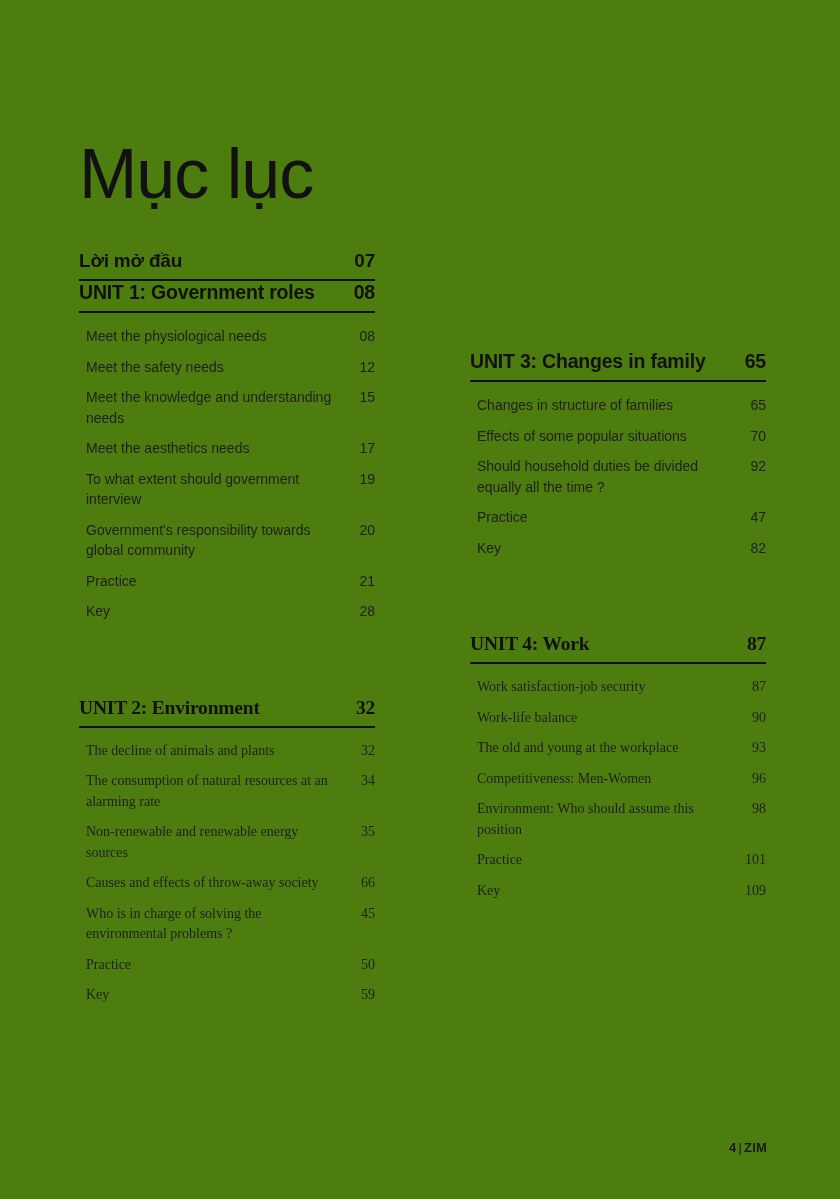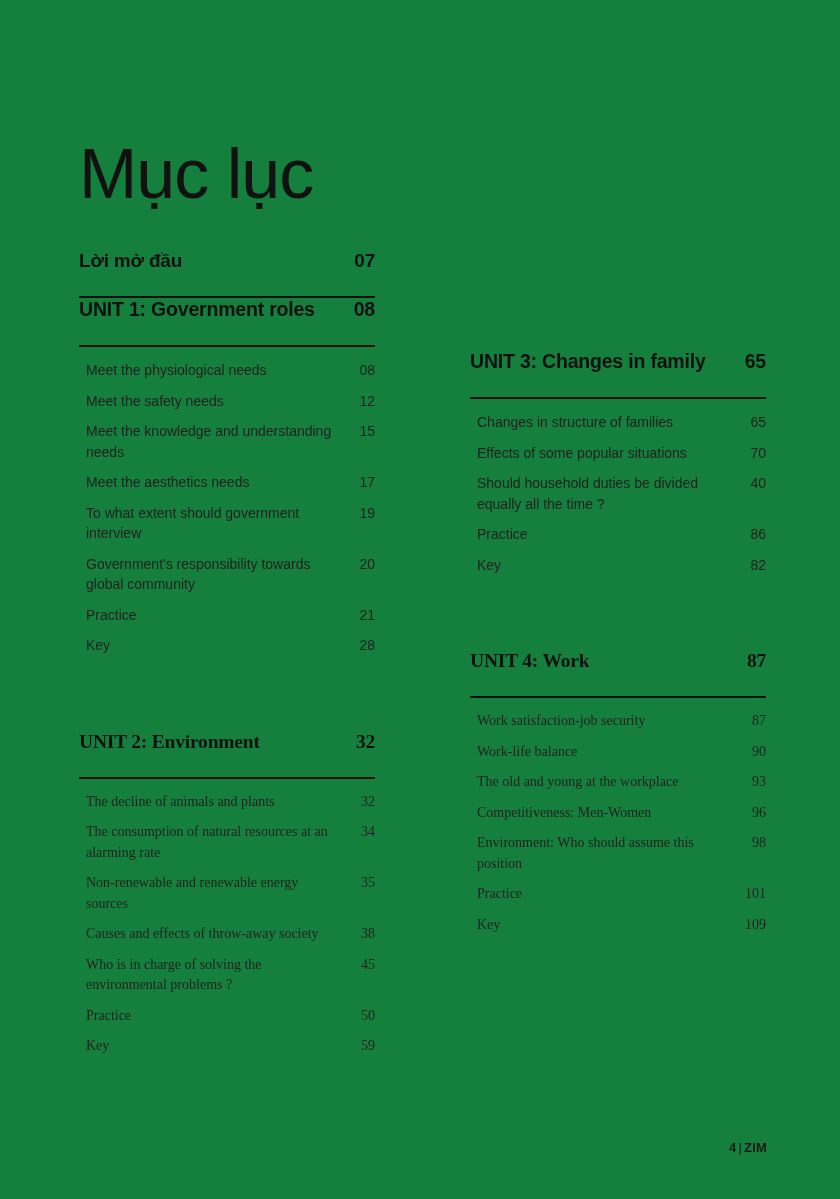--- a/index.html
+++ b/index.html
@@ -20,7 +20,7 @@
   .page {
     position: absolute;
     inset: 0;
-    background: #15803d;
+    background: #4d7c0f;
   }
 
   

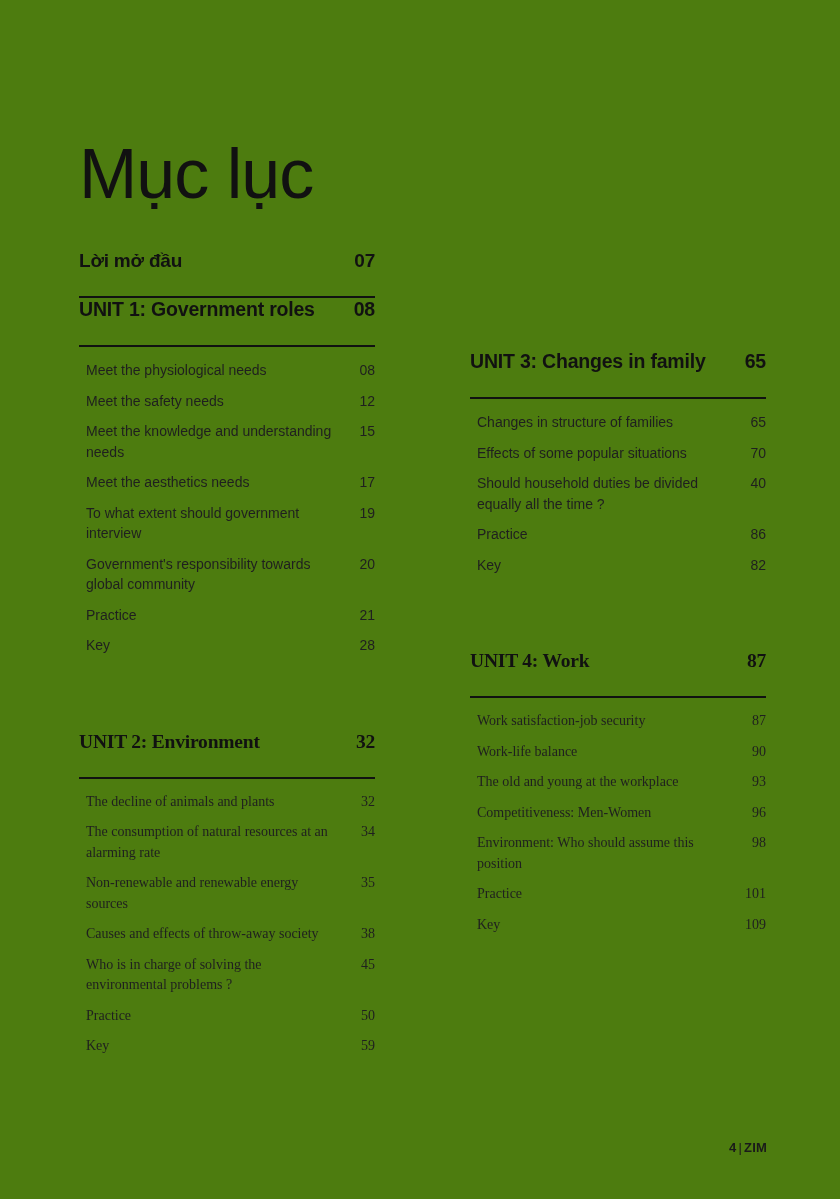--- a/index.html
+++ b/index.html
@@ -57,7 +57,7 @@
     font-weight: 700;
     letter-spacing: -0.2px;
     color: #111111;
-    padding-bottom: 24px;
+    padding-bottom: 7px;
     border-bottom: 2.5px solid #111111;
   }
   .section-head .sh-title { white-space: nowrap; }

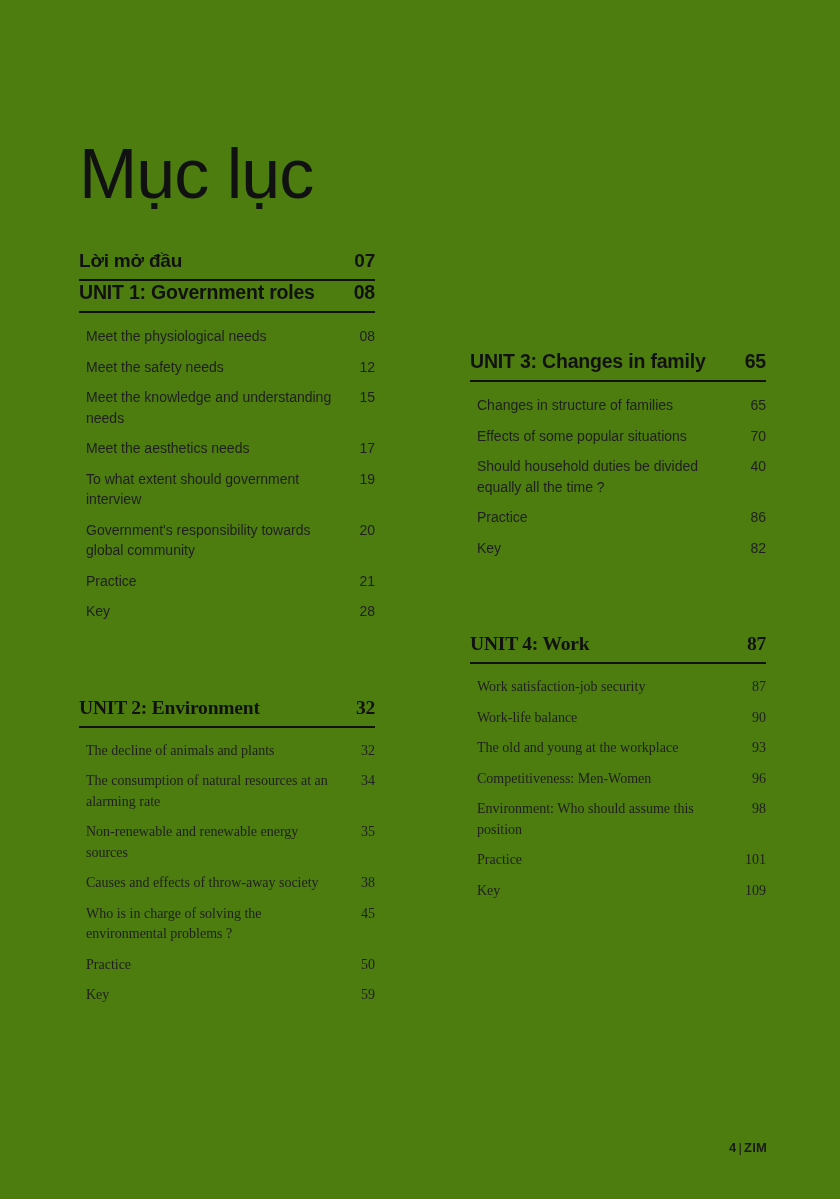--- a/index.html
+++ b/index.html
@@ -222,7 +222,7 @@
             </div>
             <div class="entry">
               <span class="entry-label">Should household duties be divided equally all the time ?</span>
-              <span class="entry-page">40</span>
+              <span class="entry-page">92</span>
             </div>
             <div class="entry">
               <span class="entry-label">Practice</span>

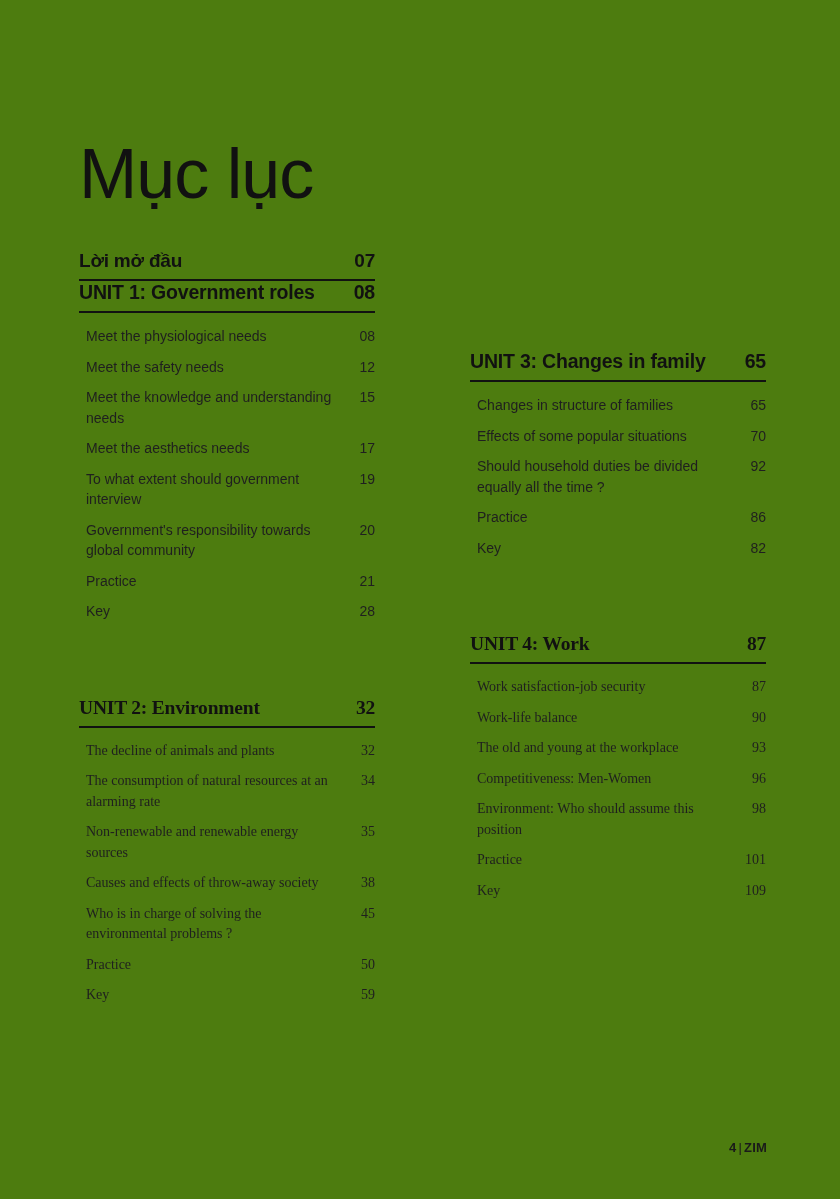--- a/index.html
+++ b/index.html
@@ -226,7 +226,7 @@
             </div>
             <div class="entry">
               <span class="entry-label">Practice</span>
-              <span class="entry-page">86</span>
+              <span class="entry-page">47</span>
             </div>
             <div class="entry">
               <span class="entry-label">Key</span>

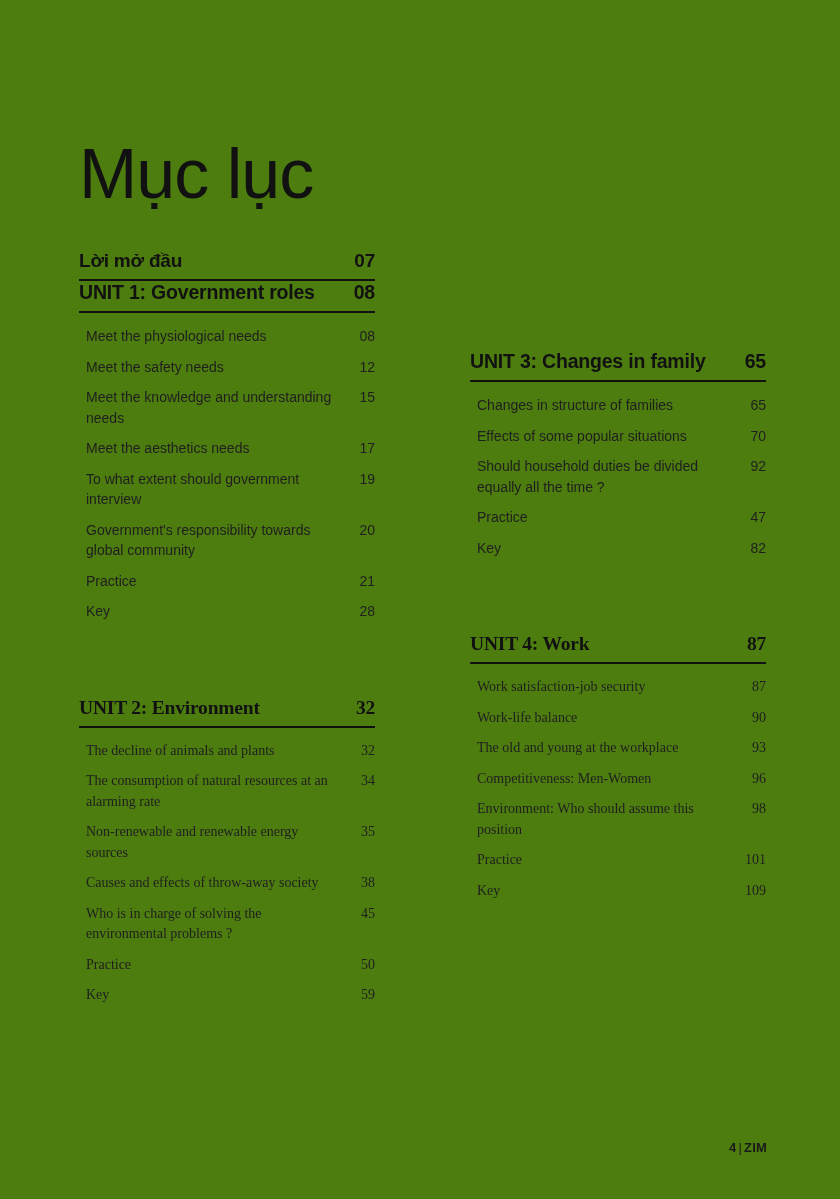--- a/index.html
+++ b/index.html
@@ -185,7 +185,7 @@
             </div>
             <div class="entry">
               <span class="entry-label">Causes and effects of throw-away society</span>
-              <span class="entry-page">38</span>
+              <span class="entry-page">66</span>
             </div>
             <div class="entry">
               <span class="entry-label">Who is in charge of solving the environmental problems ?</span>

